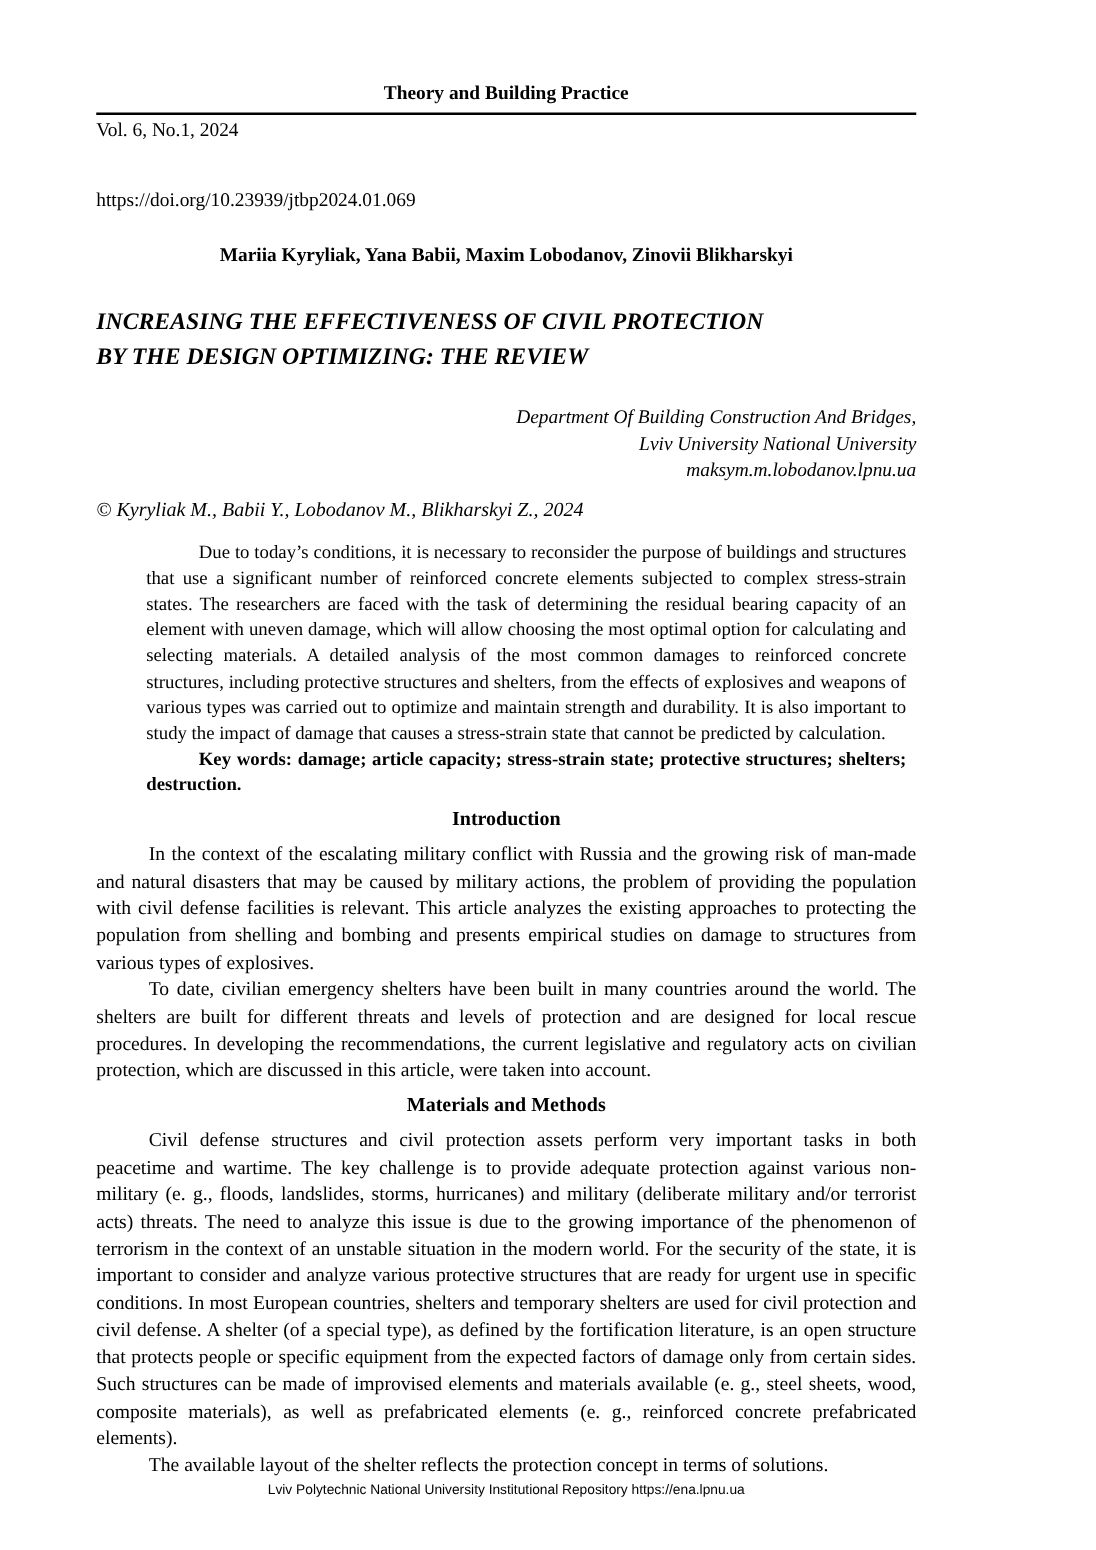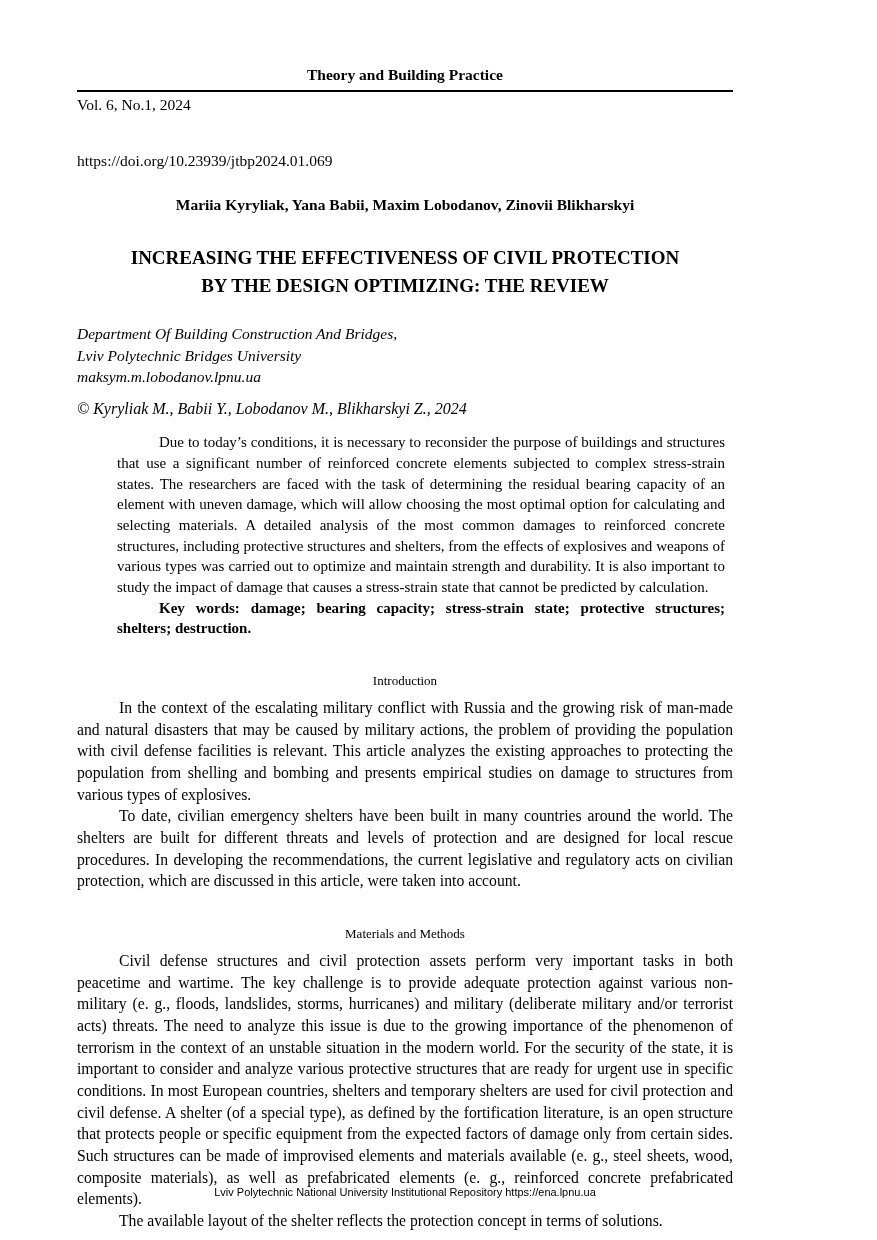--- a/index.html
+++ b/index.html
@@ -45,11 +45,11 @@
     margin-top: 26px;
   }
   .article-title {
-    text-align: center;
     font-weight: bold;
     font-size: 19px;
     line-height: 1.45;
     margin-top: 30px;
+    font-style: italic;
   }
   .affiliation {
     text-align: left;

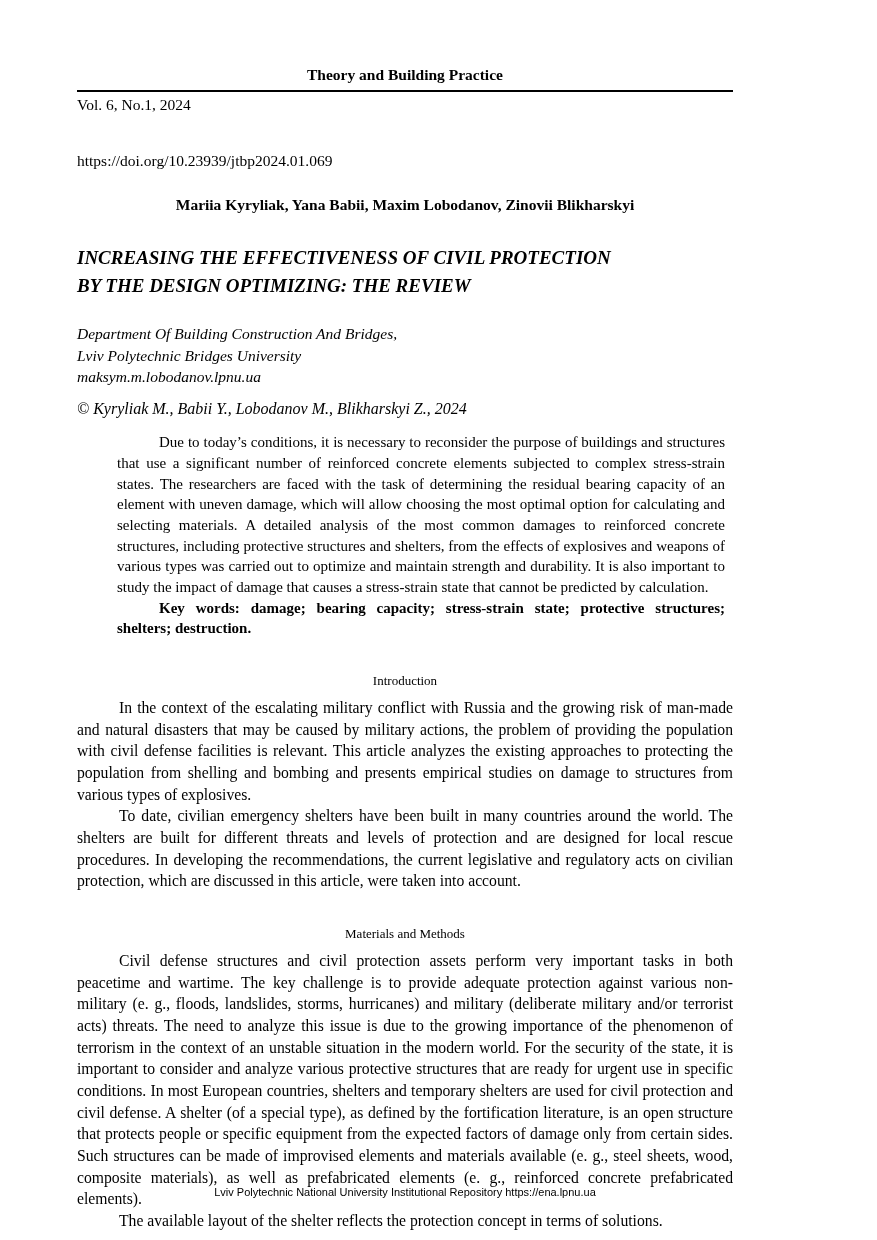--- a/index.html
+++ b/index.html
@@ -52,7 +52,7 @@
     font-style: italic;
   }
   .affiliation {
-    text-align: left;
+    text-align: right;
     font-style: italic;
     font-size: 15.5px;
     line-height: 1.4;

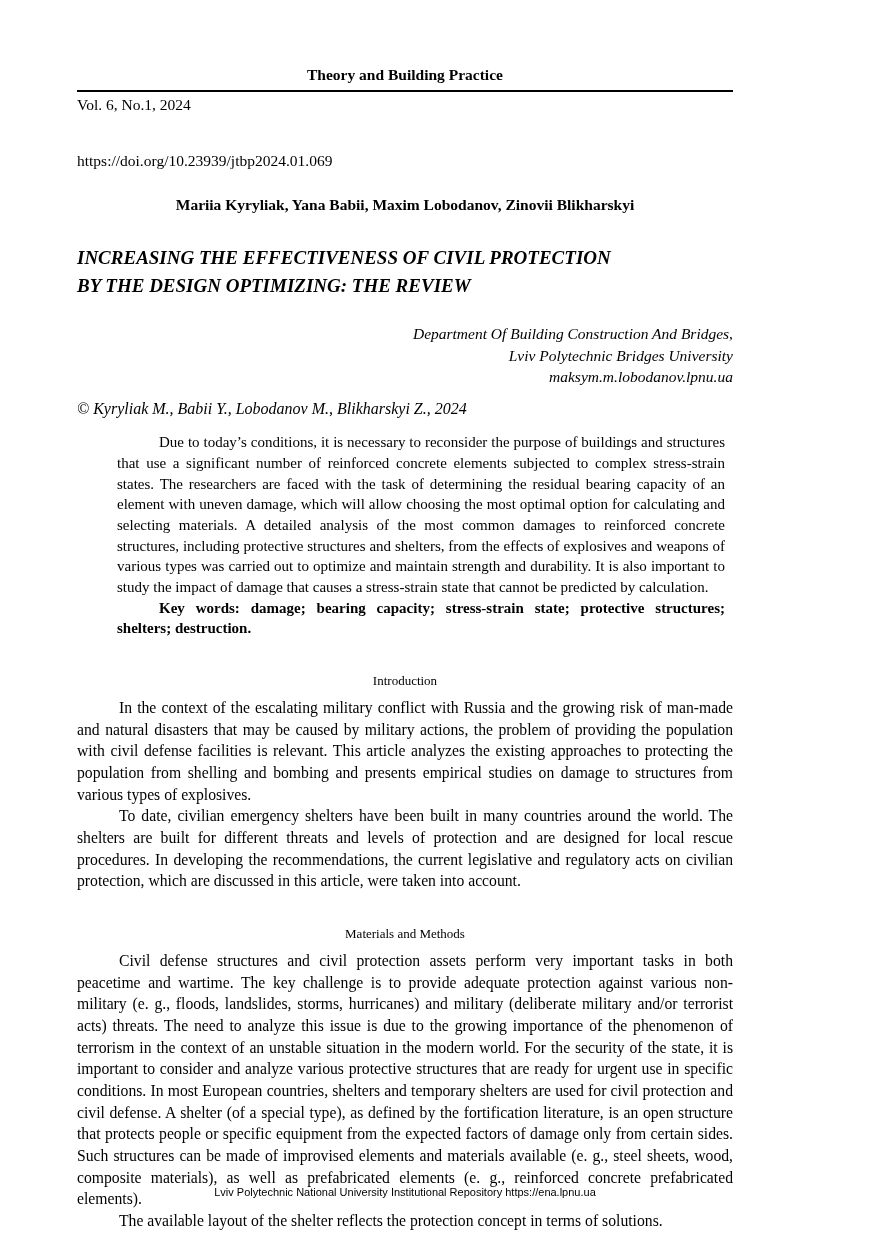--- a/index.html
+++ b/index.html
@@ -123,7 +123,7 @@
 
   <div class="affiliation">
     <span>Department Of Building Construction And Bridges,</span><br>
-    <span>Lviv Polytechnic Bridges University</span><br>
+    <span>Lviv University National University</span><br>
     <span>maksym.m.lobodanov.lpnu.ua</span>
   </div>
 

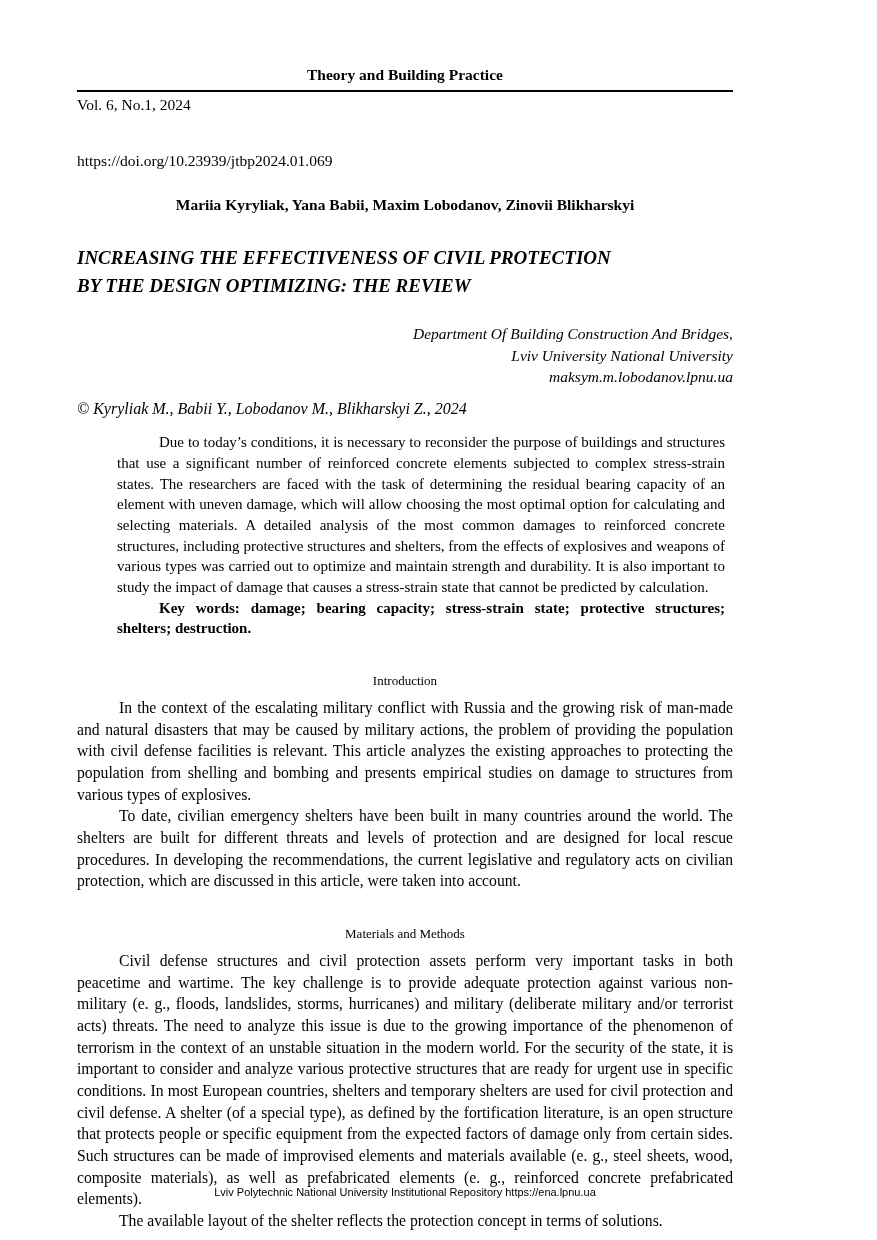--- a/index.html
+++ b/index.html
@@ -130,7 +130,7 @@
   <div class="copyright-line">© Kyryliak M., Babii Y., Lobodanov M., Blikharskyi Z., 2024</div>
 
   <p class="abstract">Due to today’s conditions, it is necessary to reconsider the purpose of buildings and structures that use a significant number of reinforced concrete elements subjected to complex stress-strain states. The researchers are faced with the task of determining the residual bearing capacity of an element with uneven damage, which will allow choosing the most optimal option for calculating and selecting materials. A detailed analysis of the most common damages to reinforced concrete structures, including protective structures and shelters, from the effects of explosives and weapons of various types was carried out to optimize and maintain strength and durability. It is also important to study the impact of damage that causes a stress-strain state that cannot be predicted by calculation.</p>
-  <p class="keywords">Key words: damage; bearing capacity; stress-strain state; protective structures; shelters; destruction.</p>
+  <p class="keywords">Key words: damage; article capacity; stress-strain state; protective structures; shelters; destruction.</p>
 
   <div class="section-heading">Introduction</div>
   <p class="body-paragraph">In the context of the escalating military conflict with Russia and the growing risk of man-made and natural disasters that may be caused by military actions, the problem of providing the population with civil defense facilities is relevant. This article analyzes the existing approaches to protecting the population from shelling and bombing and presents empirical studies on damage to structures from various types of explosives.</p>

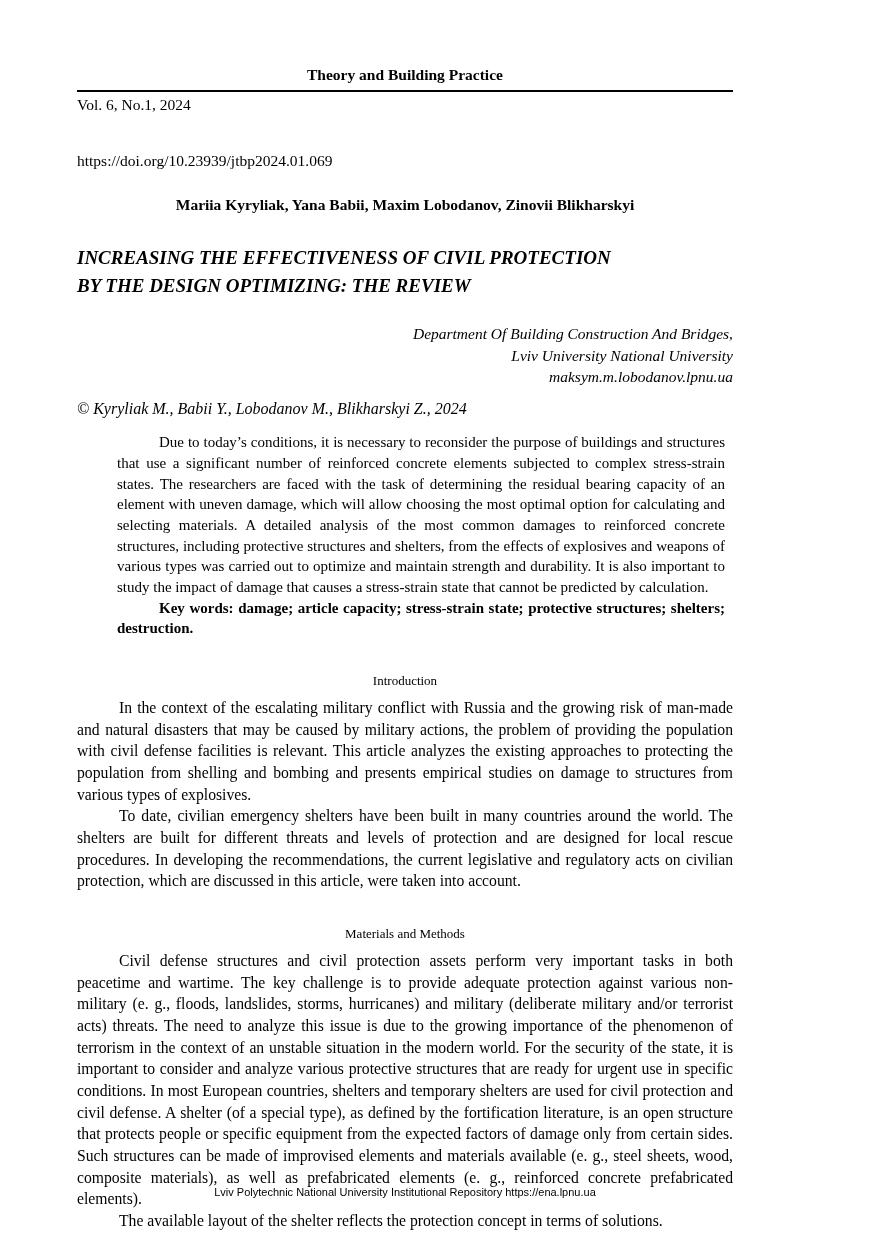--- a/index.html
+++ b/index.html
@@ -81,9 +81,9 @@
   }
   .section-heading {
     text-align: center;
-    font-weight: normal;
-    font-size: 13px;
-    margin-top: 34px;
+    font-weight: bold;
+    font-size: 16px;
+    margin-top: 8px;
     margin-bottom: 8px;
   }
   .body-paragraph {

